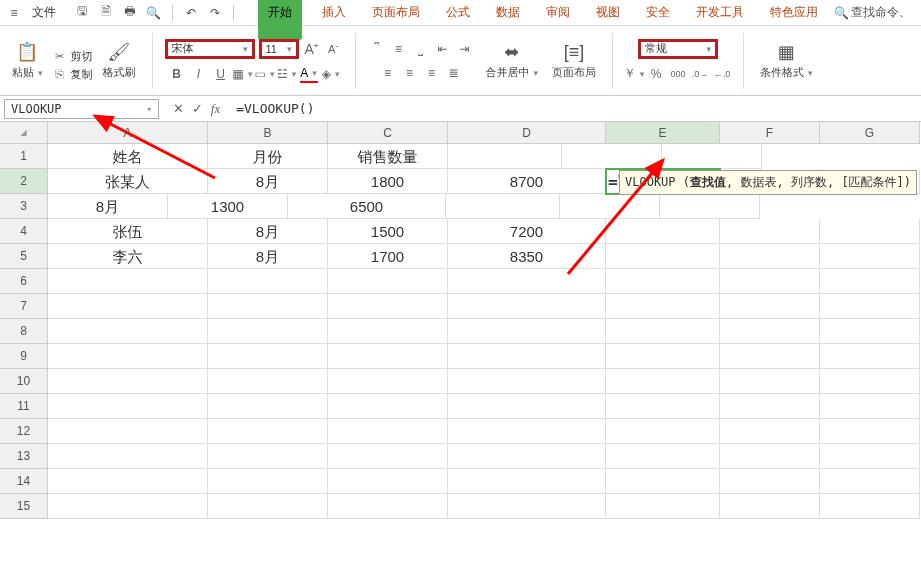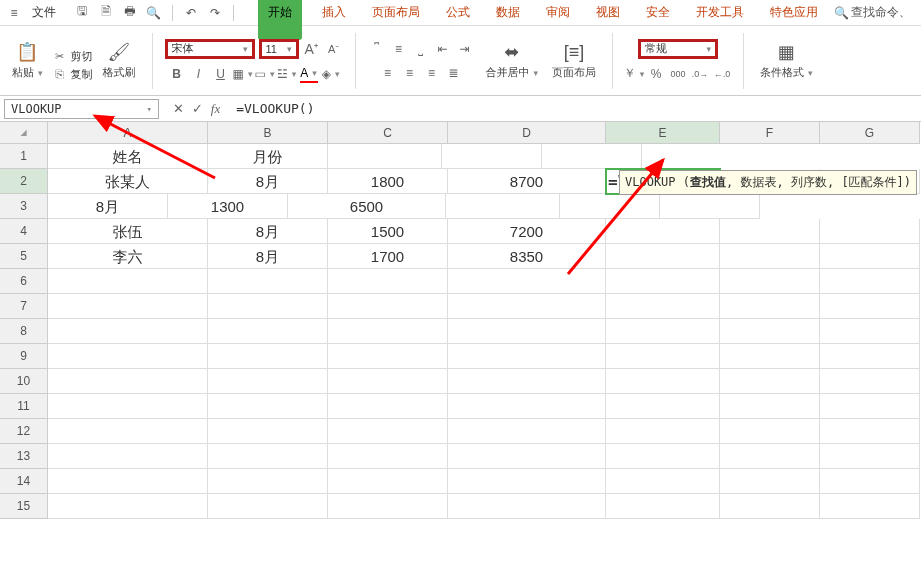--- a/index.html
+++ b/index.html
@@ -222,6 +222,7 @@
         <div class="row-h">1</div>
         <div class="cell col-A">姓名</div>
         <div class="cell col-B">月份</div>
+        <div class="cell col-C">销售数量</div>
         <div class="cell col-E"></div>
         <div class="cell col-F"></div>
         <div class="cell col-G"></div>

